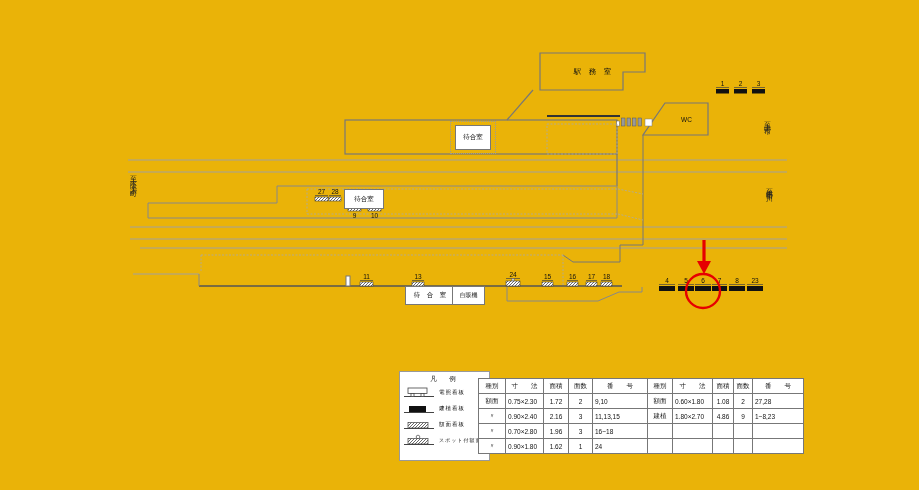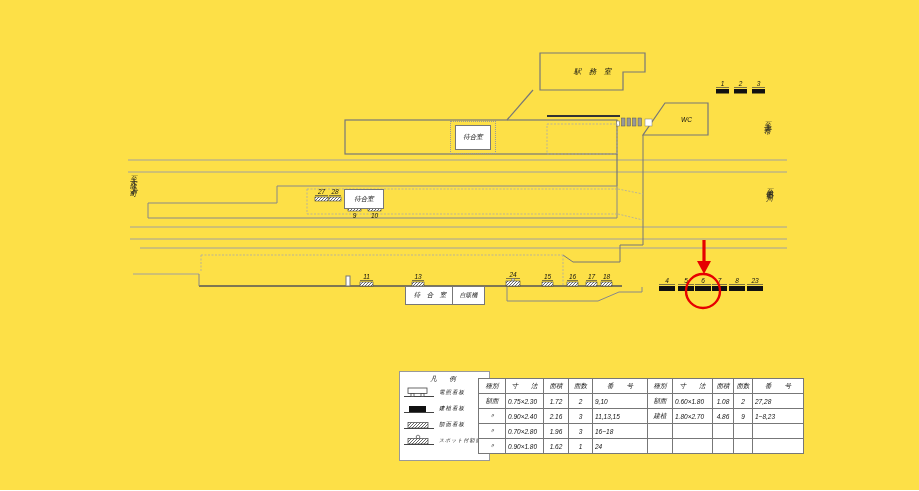--- a/index.html
+++ b/index.html
@@ -3,8 +3,8 @@
 <meta charset="utf-8">
 <style>
   html,body{margin:0;padding:0;background:#fff;}
-  #stage{position:relative;width:919px;height:490px;background:#fde047;overflow:hidden;
-         font-family:"Liberation Sans",sans-serif;color:#111;font-style:italic;}
+  #stage{position:relative;width:919px;height:490px;background:#eab308;overflow:hidden;
+         font-family:"Liberation Sans",sans-serif;color:#111;}
   .abs{position:absolute;}
   svg text{font-family:"Liberation Sans",sans-serif;font-size:6.5px;fill:#111;}
   .vtext{writing-mode:vertical-rl;font-size:7px;color:#222;}

